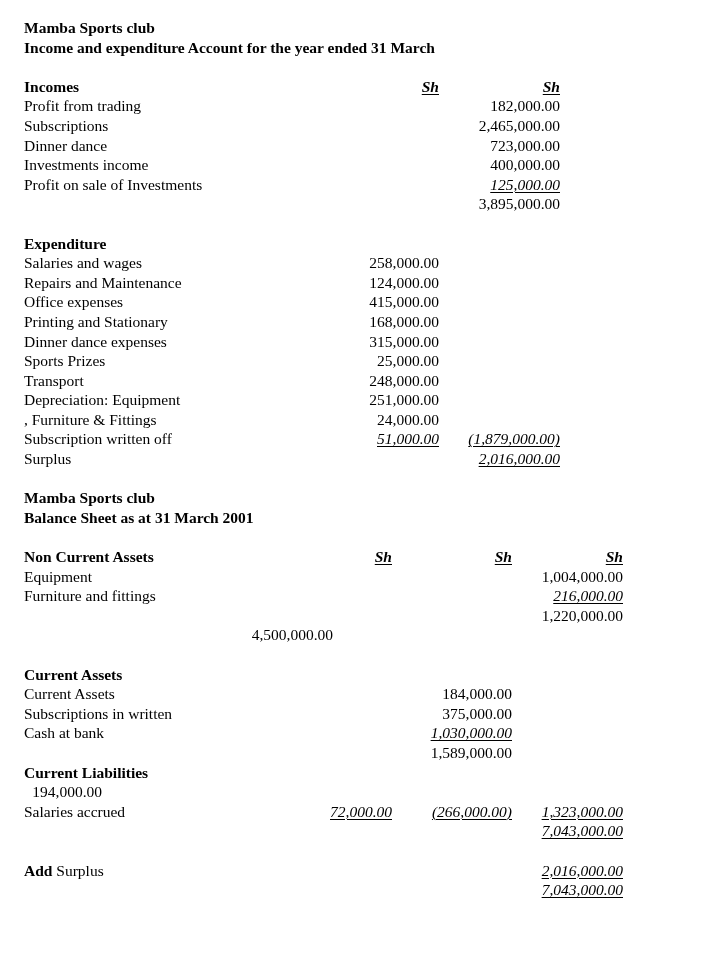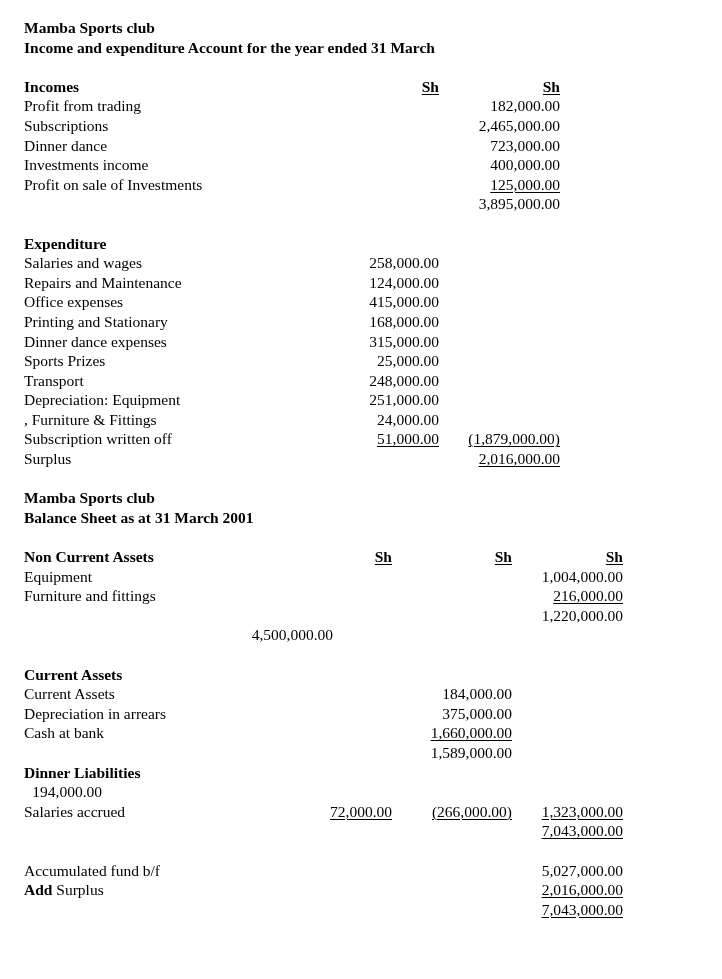--- a/index.html
+++ b/index.html
@@ -61,6 +61,7 @@
     text-decoration: underline;
     text-underline-offset: 2px;
     text-decoration-thickness: 1px;
+    font-style: italic;
   }
   .spacer { height: 19.6px; }
 

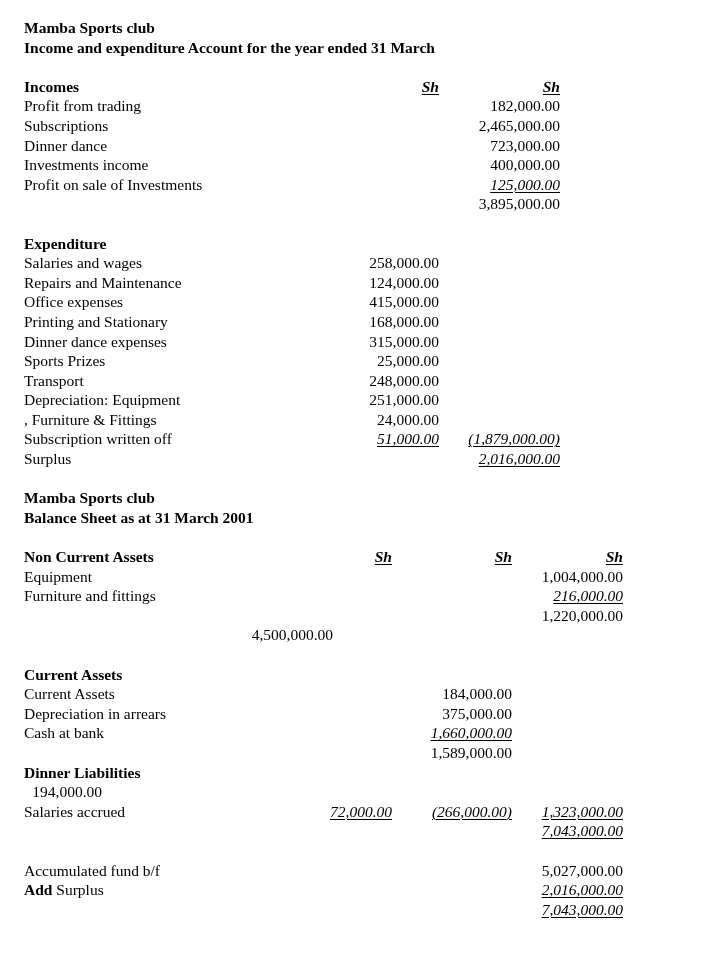--- a/index.html
+++ b/index.html
@@ -267,7 +267,7 @@
             <div class="num c3"></div>
           </div>
           <div class="row bs">
-            <div class="label">Depreciation in arrears</div>
+            <div class="label">Subscriptions in written</div>
             <div class="num c1"></div>
             <div class="num c2">375,000.00</div>
             <div class="num c3"></div>

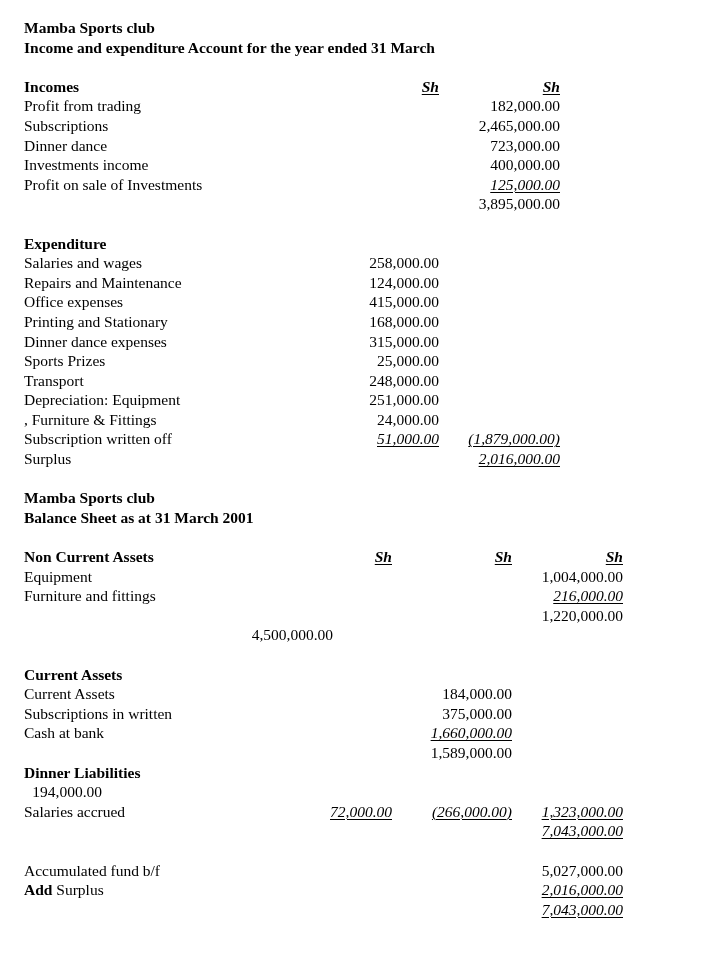--- a/index.html
+++ b/index.html
@@ -275,7 +275,7 @@
           <div class="row bs">
             <div class="label">Cash at bank</div>
             <div class="num c1"></div>
-            <div class="num c2"><span class="u">1,660,000.00</span></div>
+            <div class="num c2"><span class="u">1,030,000.00</span></div>
             <div class="num c3"></div>
           </div>
           <div class="row bs">

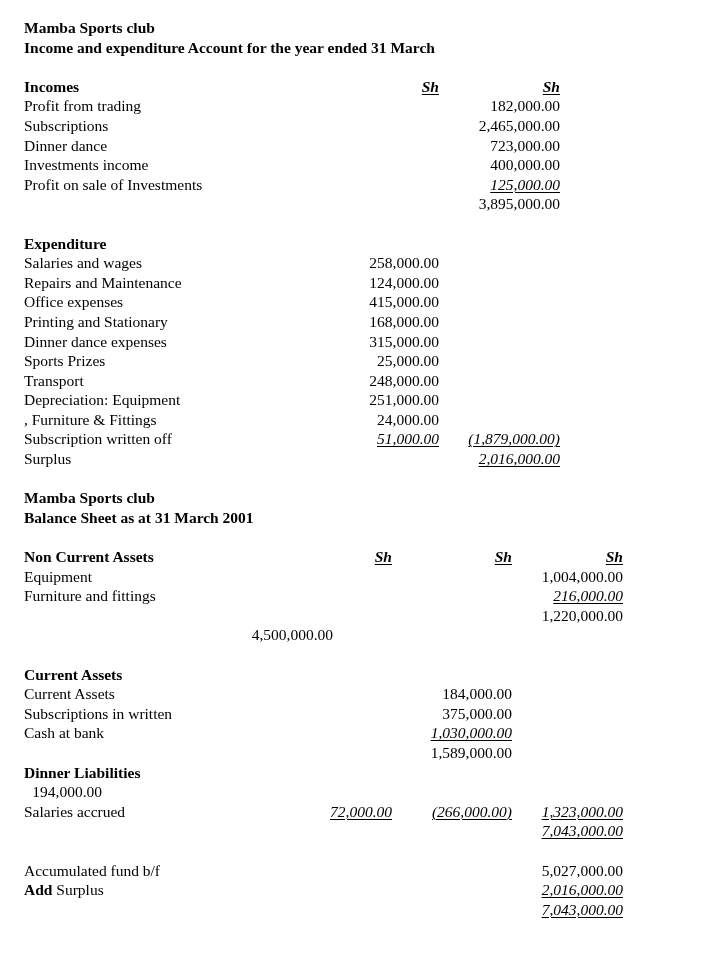--- a/index.html
+++ b/index.html
@@ -287,7 +287,7 @@
         </div>
 
       <div class="row bs">
-        <div class="label hdr-label">Dinner Liabilities</div>
+        <div class="label hdr-label">Current Liabilities</div>
         <div class="num c1"></div>
         <div class="num c2"></div>
         <div class="num c3"></div>

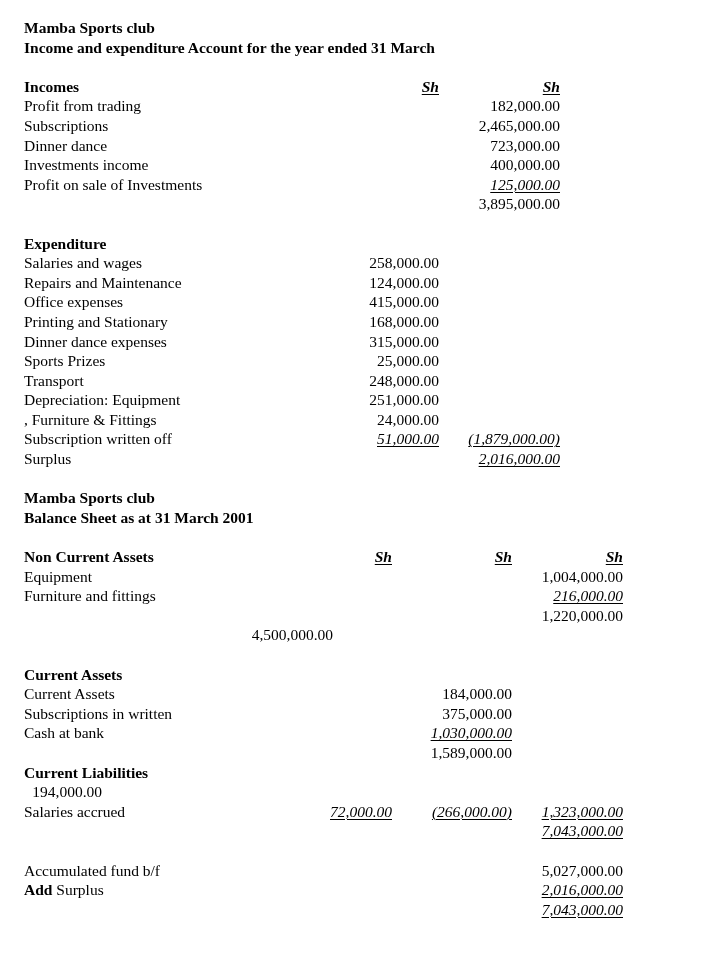--- a/index.html
+++ b/index.html
@@ -317,12 +317,6 @@
 
       <div id="fund-rows">
           <div class="row bs">
-            <div class="label">Accumulated fund b/f</div>
-            <div class="num c1"></div>
-            <div class="num c2"></div>
-            <div class="num c3">5,027,000.00</div>
-          </div>
-          <div class="row bs">
             <div class="label"><span class="inline-bold">Add</span> Surplus</div>
             <div class="num c1"></div>
             <div class="num c2"></div>

